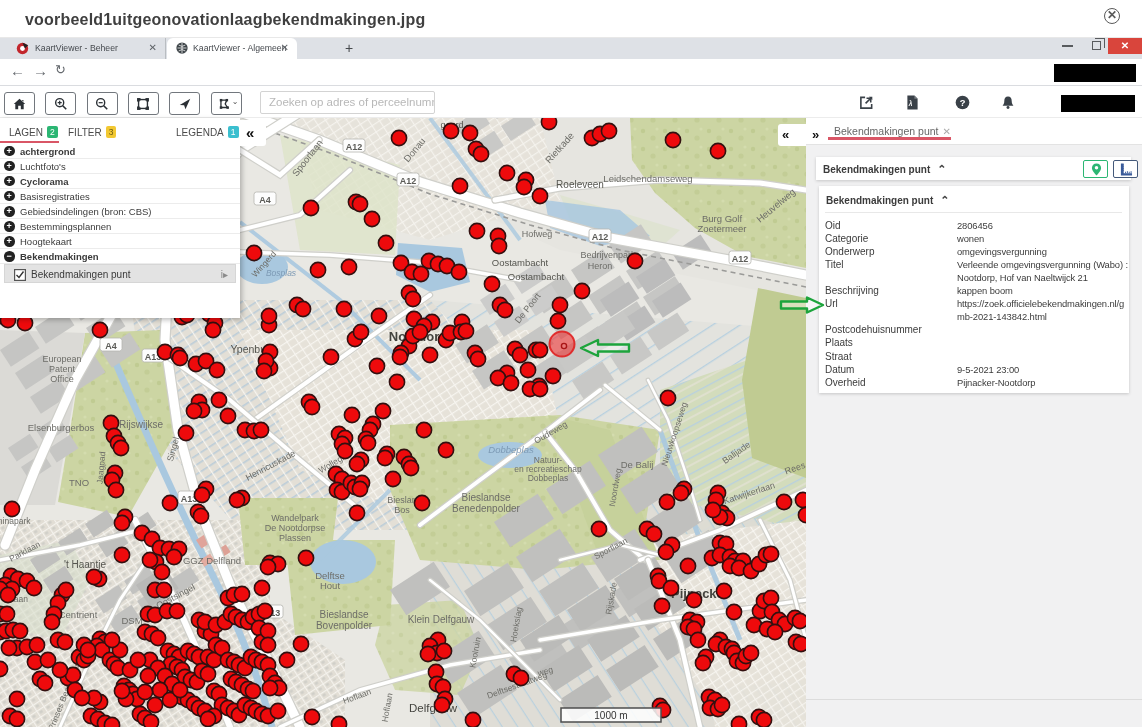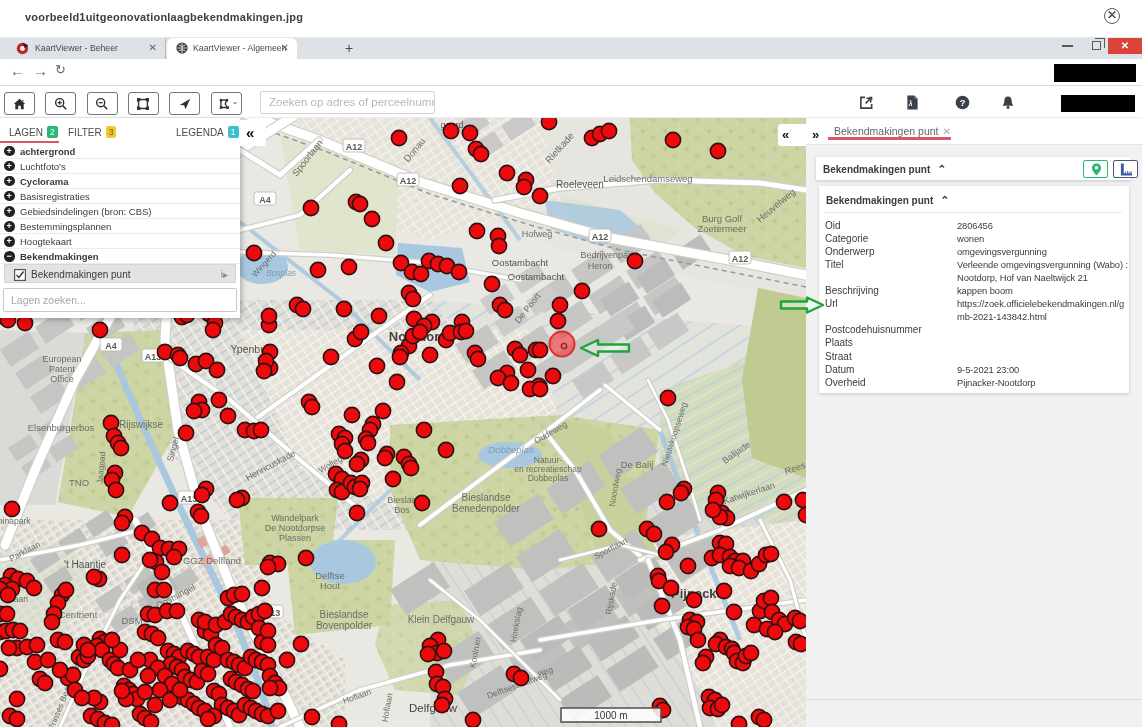--- a/index.html
+++ b/index.html
@@ -6,7 +6,7 @@
 #stage{position:relative;width:1142px;height:727px;background:#fff}
 
 #titlebar{position:absolute;left:0;top:0;width:1142px;height:38px;background:#fff;border-bottom:1px solid #e8e8e8}
-#fname{position:absolute;left:25px;top:11px;font-size:11px;font-weight:bold;color:#3f3f3f;letter-spacing:0.2px}
+#fname{position:absolute;left:25px;top:11px;font-size:16px;font-weight:bold;color:#3f3f3f;letter-spacing:0.2px}
 #closex{position:absolute;left:1104px;top:8px;width:16px;height:16px;border:1.4px solid #5a5a5a;border-radius:50%;color:#5a5a5a;font-size:12px;line-height:13px;text-align:center;font-weight:bold}
 
 #tabstrip{position:absolute;left:0;top:38px;width:1142px;height:21px;background:#dee1e6}

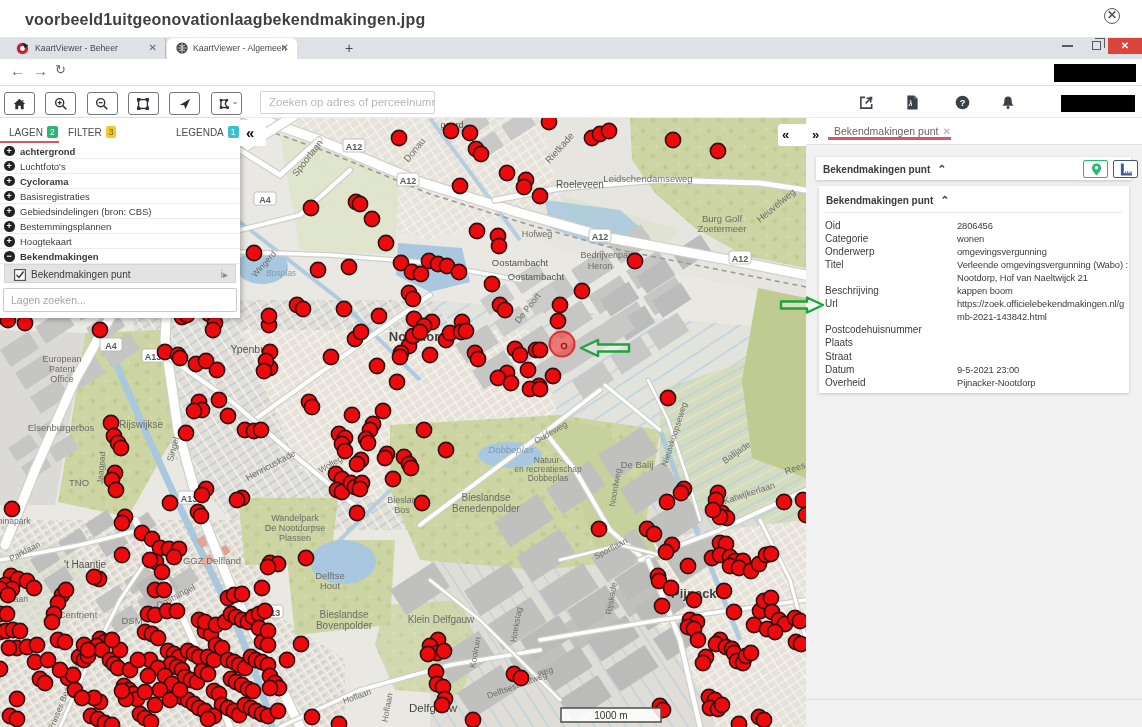--- a/index.html
+++ b/index.html
@@ -957,7 +957,6 @@
         <span id="subtxt">Bekendmakingen punt</span>
         <span id="irow">i▸</span>
       </div>
-<div id="lsearch">Lagen zoeken...</div>
 </div>
 <div id="rpanel">
 <div id="rtop"></div>

